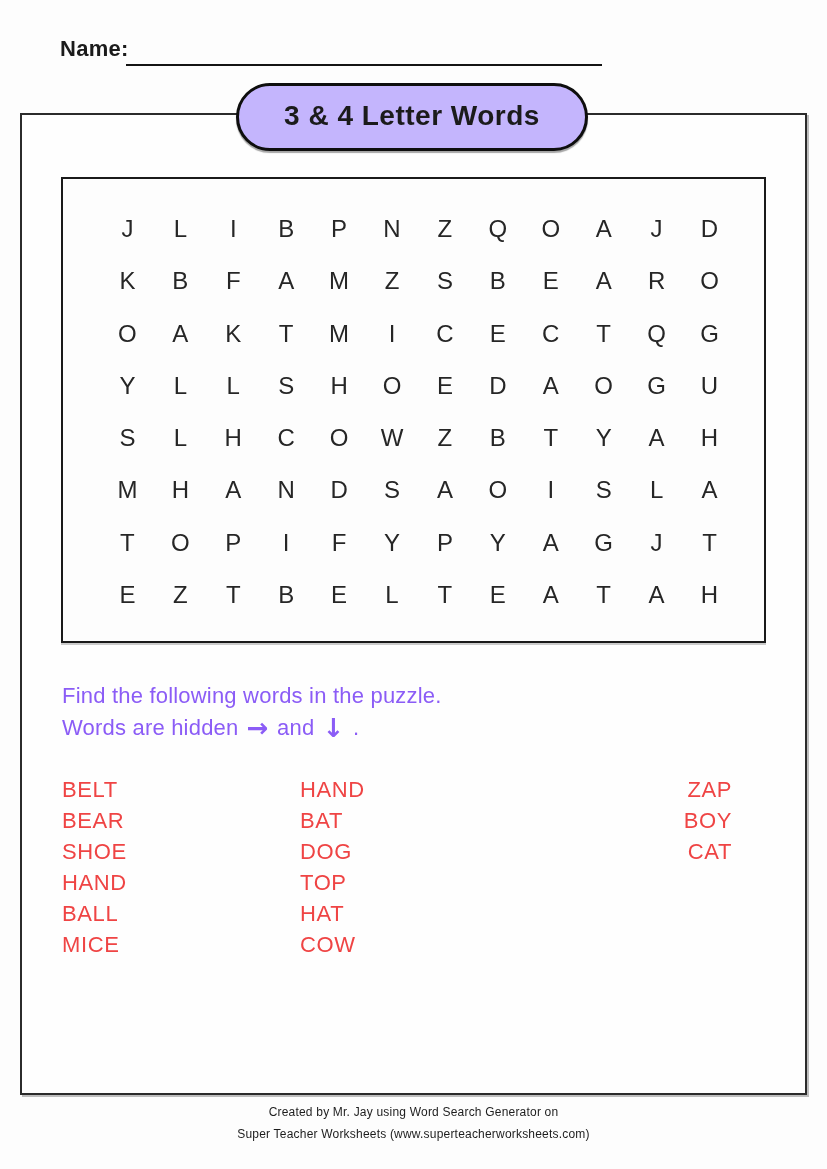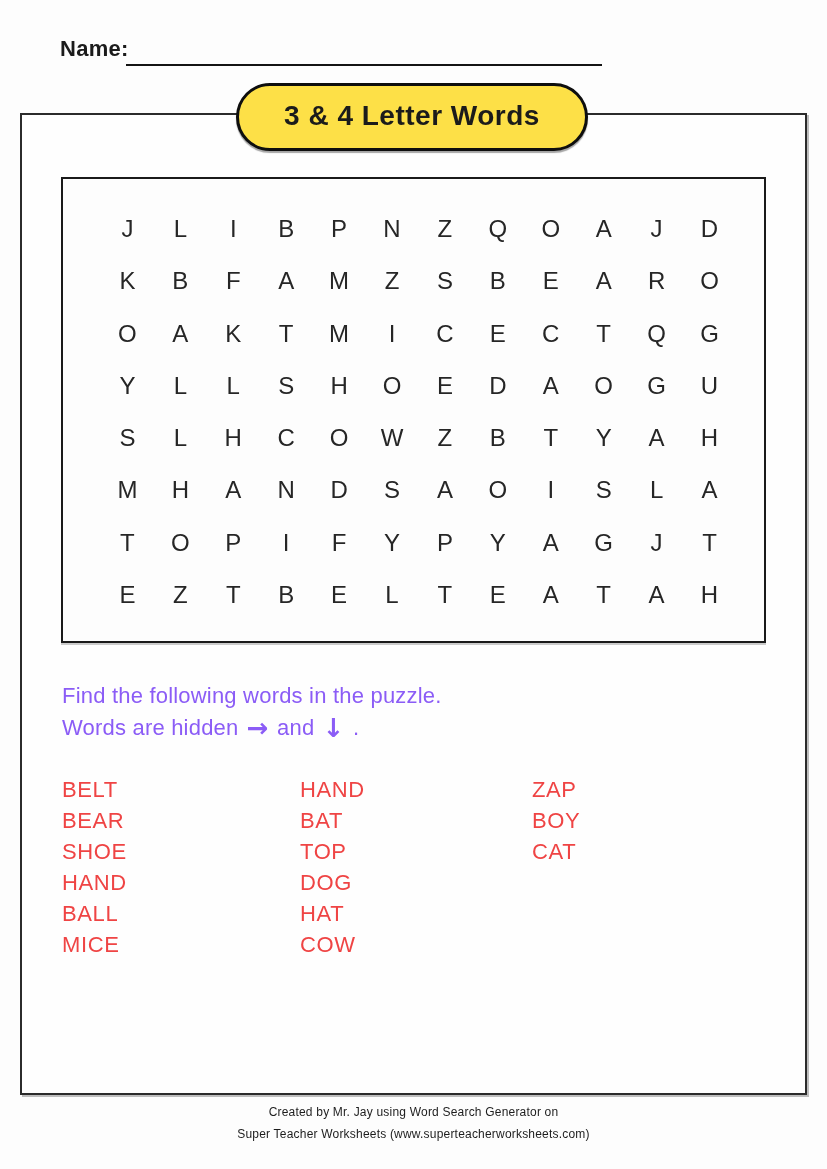--- a/index.html
+++ b/index.html
@@ -42,7 +42,7 @@
     position: absolute;
     left: 236px; top: 83px;
     width: 352px; height: 68px;
-    background: #fde047;
+    background: #c4b5fd;
     border: 3px solid #0e0e0e;
     border-radius: 36px;
     display: flex;

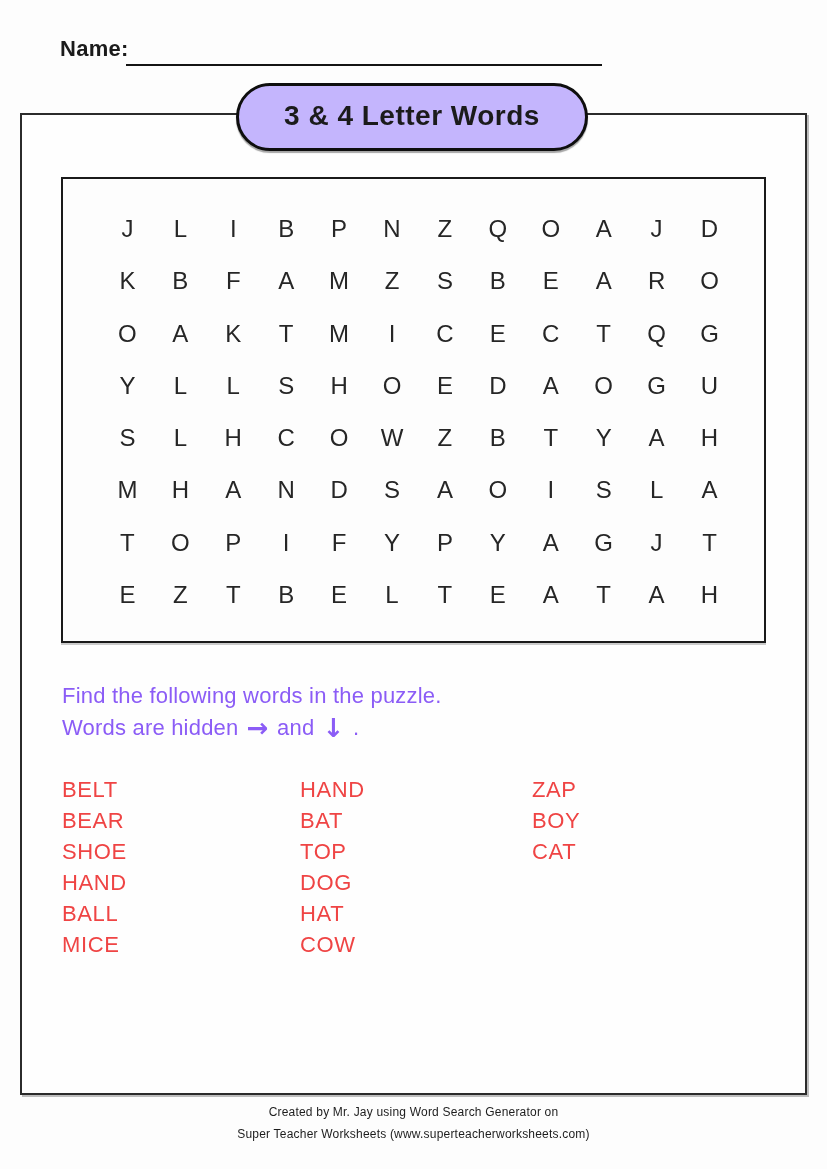--- a/index.html
+++ b/index.html
@@ -107,7 +107,7 @@
   .word-column { display: block; }
   .word-column:nth-child(1) { width: 238px; }
   .word-column:nth-child(2) { width: 232px; }
-  .word-column:nth-child(3) { width: 200px; }
+  .word-column:nth-child(3) { width: 200px; text-align: right; }
   .word-column .word {
     font-size: 22px;
     line-height: 31px;

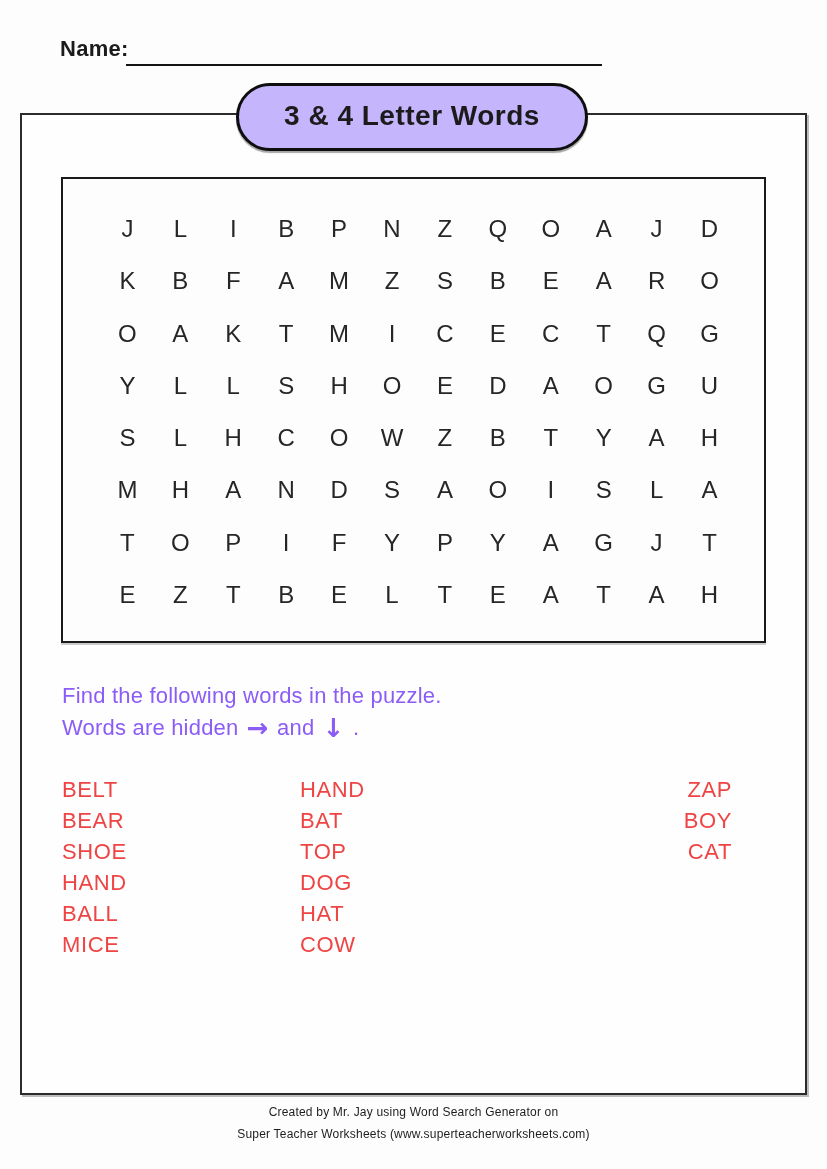--- a/index.html
+++ b/index.html
@@ -261,8 +261,8 @@
   <div class="word-column">
       <div class="word">HAND</div>
       <div class="word">BAT</div>
+      <div class="word">DOG</div>
       <div class="word">TOP</div>
-      <div class="word">DOG</div>
       <div class="word">HAT</div>
       <div class="word">COW</div>
     </div>

